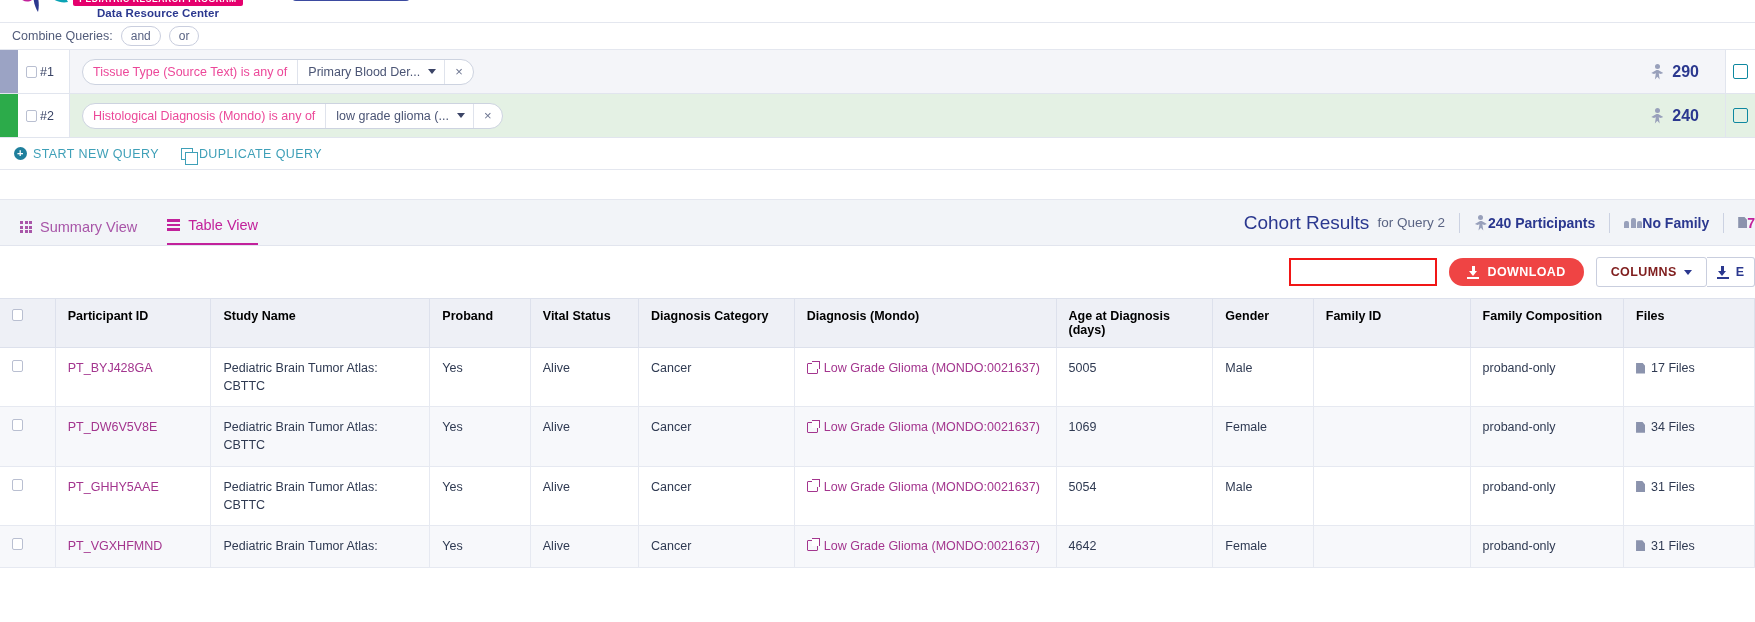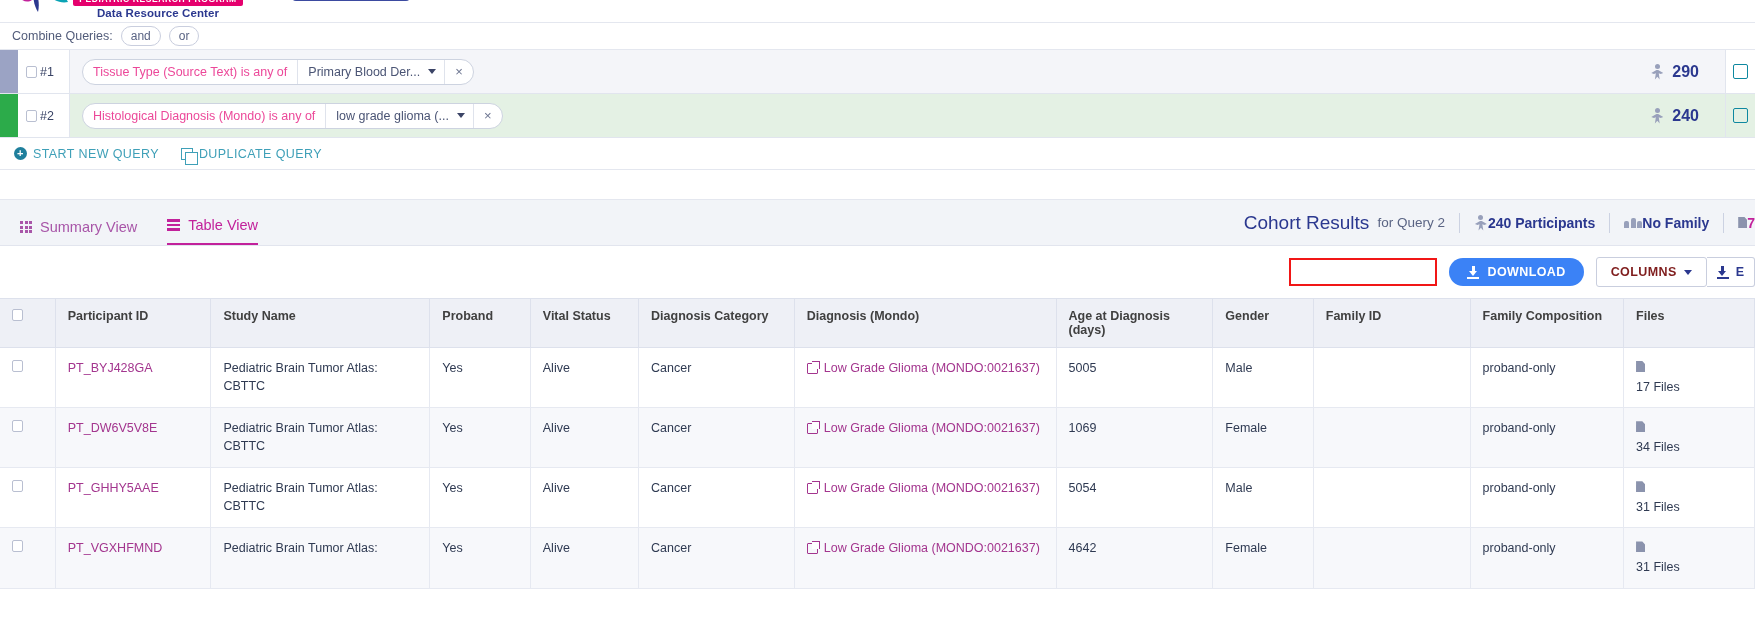--- a/index.html
+++ b/index.html
@@ -182,7 +182,7 @@
   .red-box { width: 148px; height: 28px; border: 2.5px solid #f11616; background: #fff; }
   .btn-download {
     display: flex; align-items: center; gap: 8px;
-    background: #3b82f6; color: #fff; border-radius: 16px;
+    background: #ef4444; color: #fff; border-radius: 16px;
     font-size: 12.5px; font-weight: 600; letter-spacing: .4px;
     padding: 7px 18px; cursor: pointer;
   }

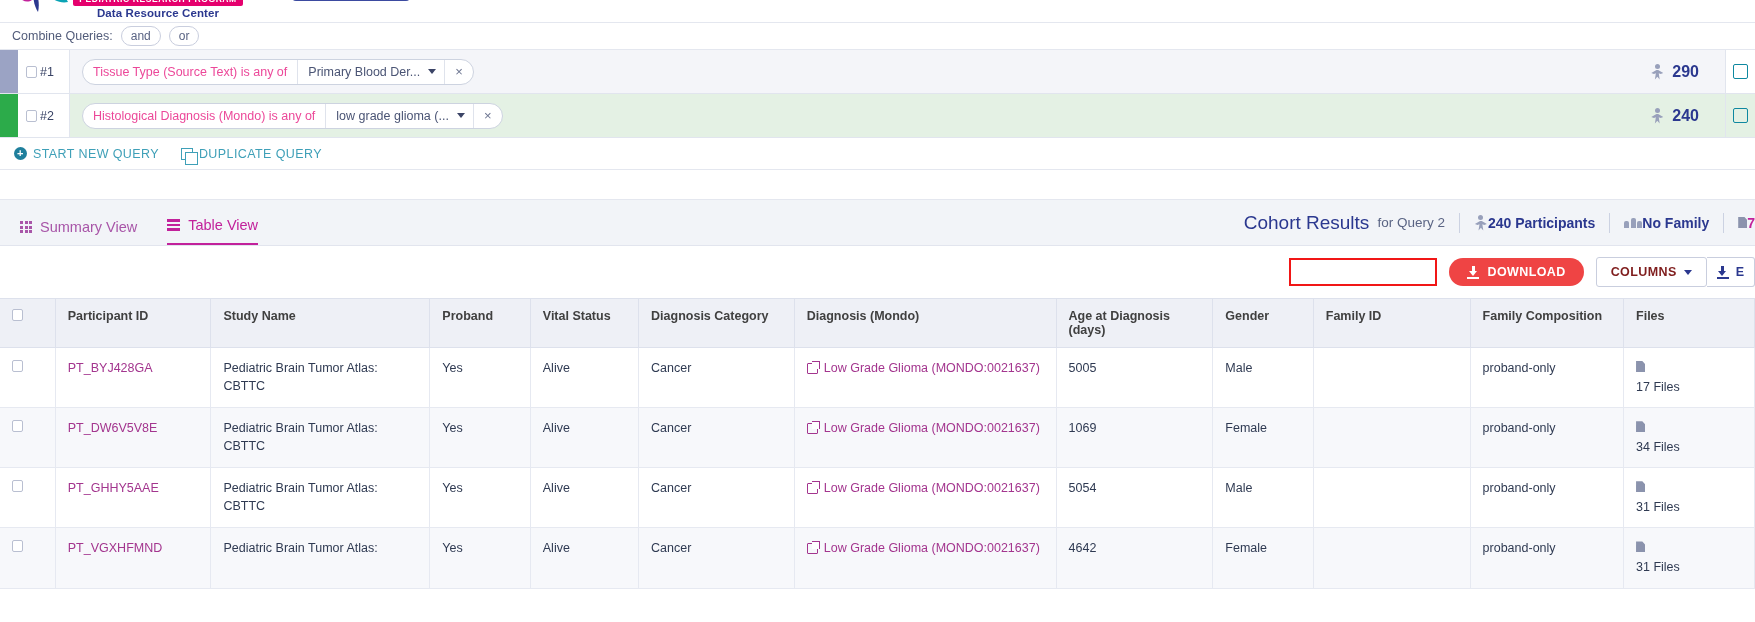--- a/index.html
+++ b/index.html
@@ -213,7 +213,7 @@
   .tbl-wrap { width: 100%; overflow: hidden; }
   table { border-collapse: collapse; width: 1755px; table-layout: fixed; }
   thead th {
-    background: #eef0f6; color: #404040;
+    background: #eef0f6; color: #000000;
     font-size: 12.5px; font-weight: 700; text-align: left;
     padding: 10px 10px 10px 12px; vertical-align: top;
     border-right: 1px solid #dde1ec;

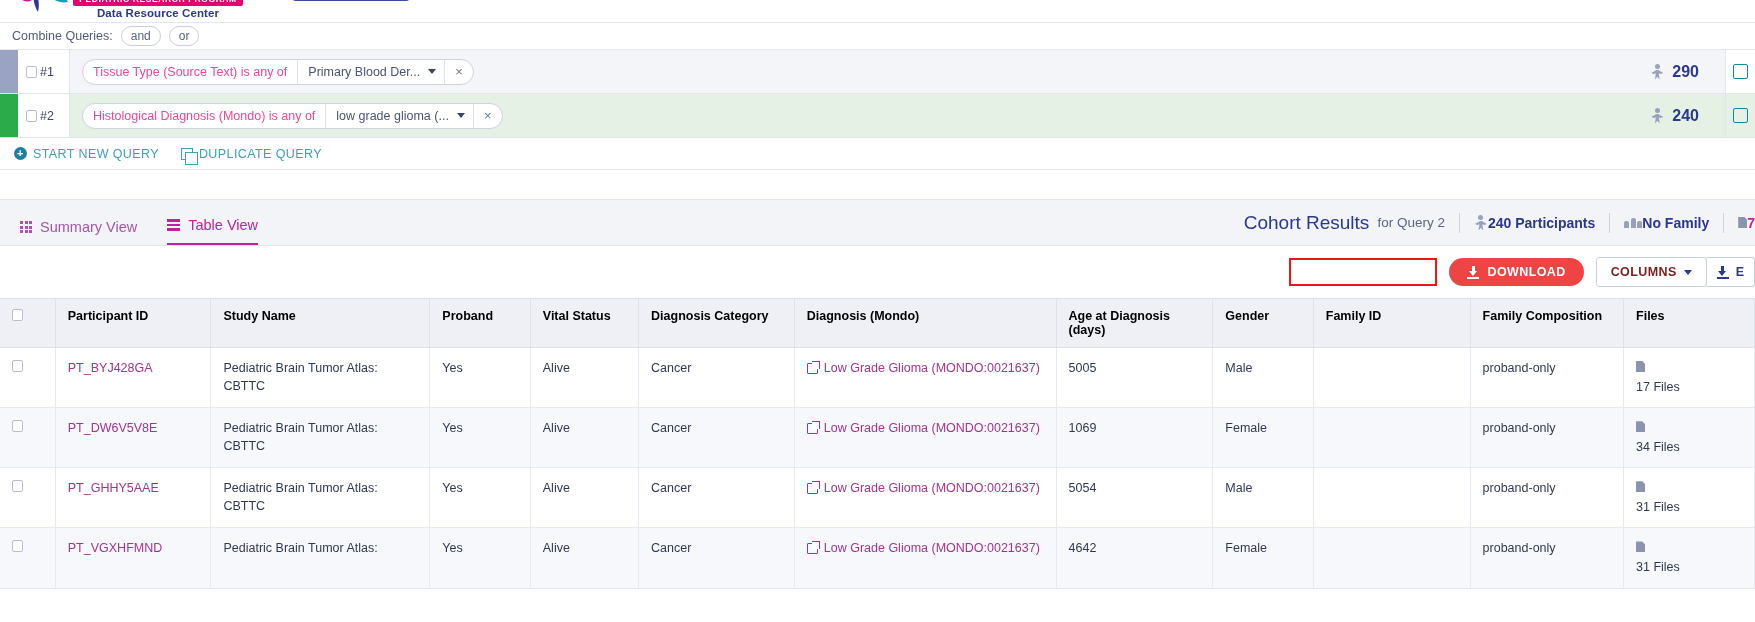--- a/index.html
+++ b/index.html
@@ -245,7 +245,7 @@
     width: 7px; height: 7px; border-top: 1.4px solid #a3358e; border-right: 1.4px solid #a3358e;
     background: #fff;
   }
-  .files-cell { display: inline-flex; align-items: flex-start; gap: 6px; flex-direction: column; }
+  .files-cell { display: inline-flex; align-items: center; gap: 6px; }
   .file-ico {
     width: 9px; height: 11px; background: #8b93ad;
     clip-path: polygon(0 0, 70% 0, 100% 28%, 100% 100%, 0 100%);

